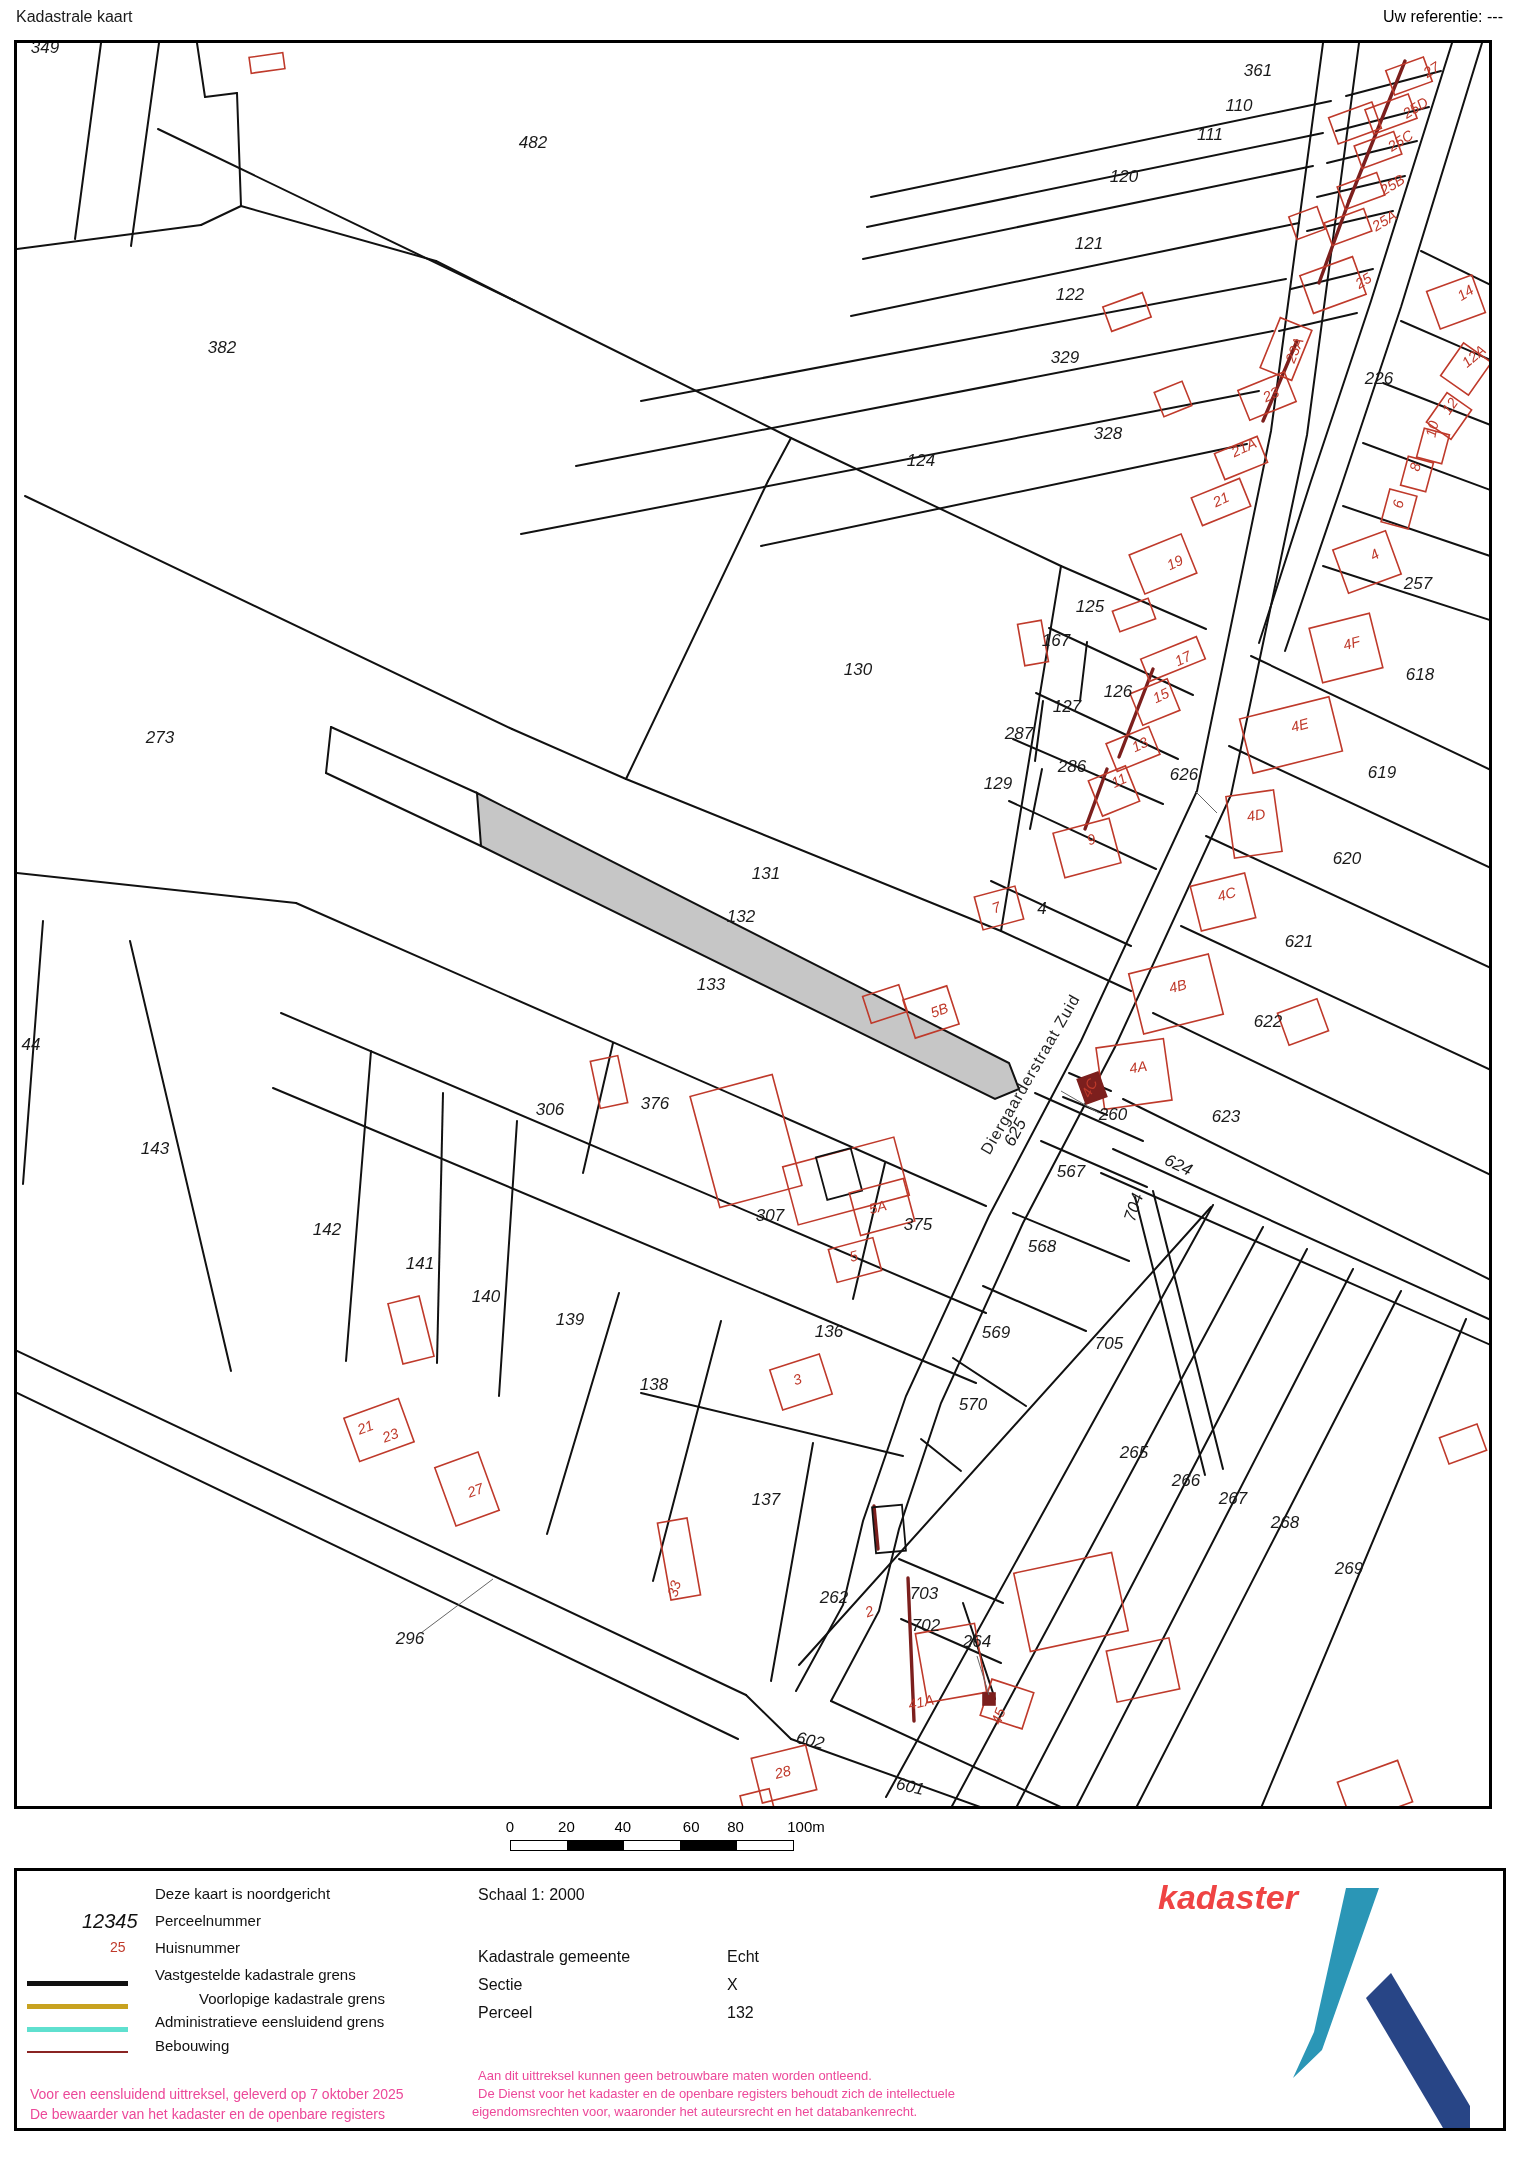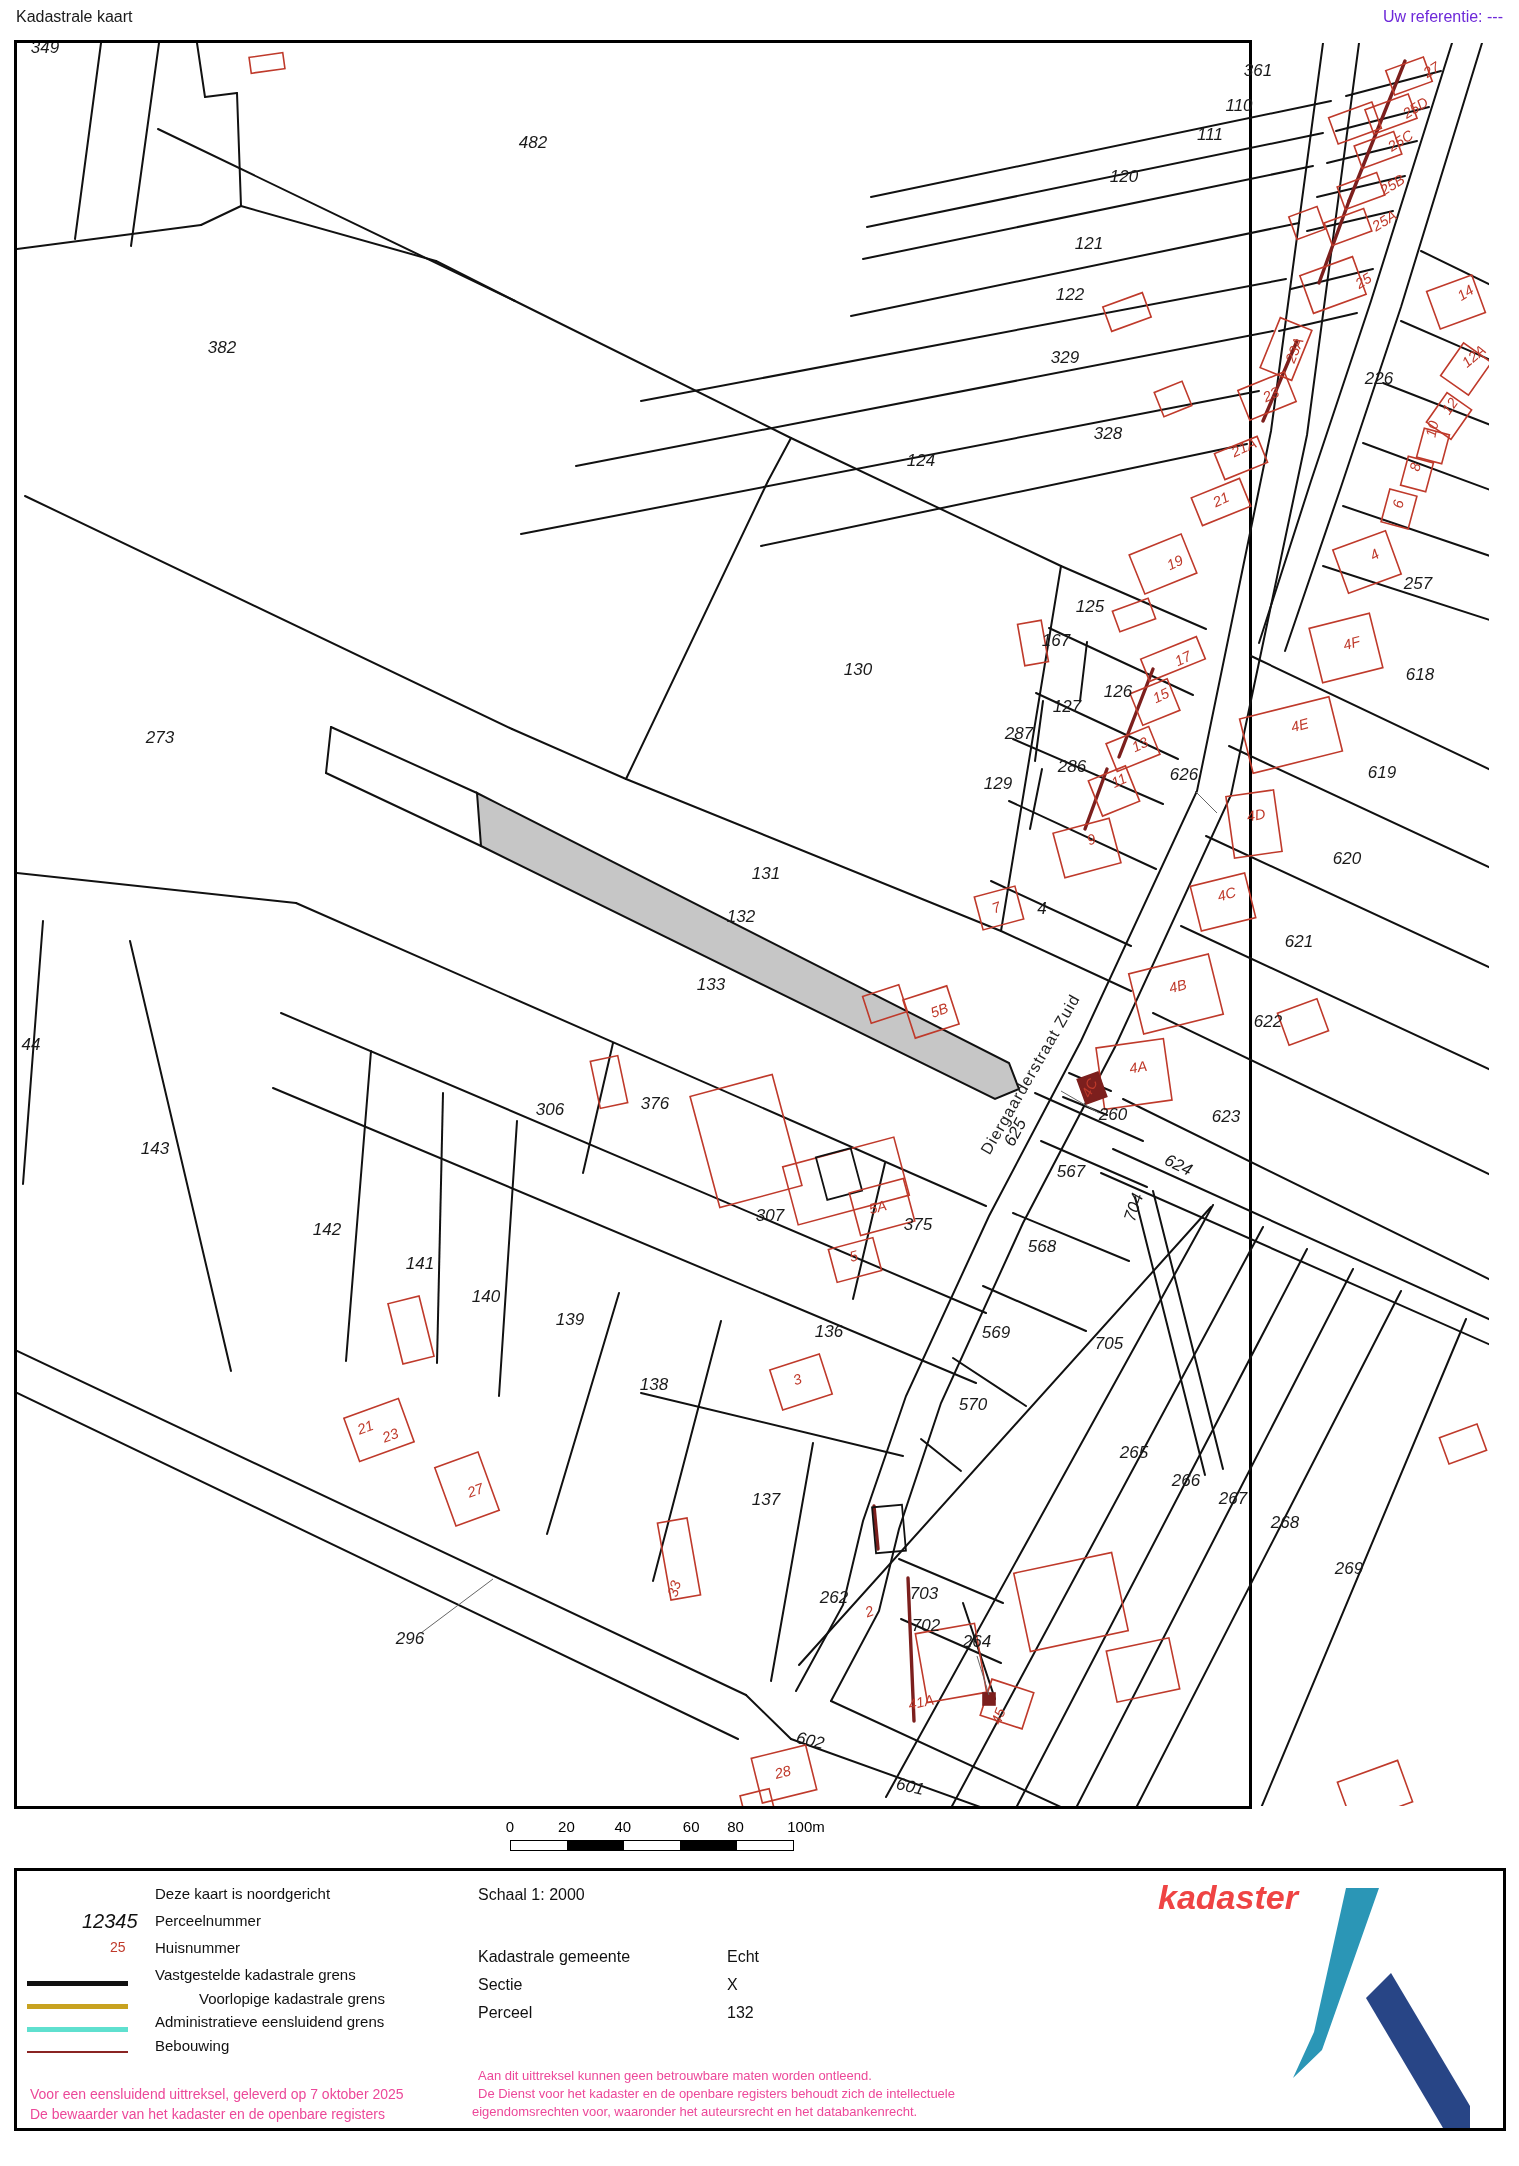--- a/index.html
+++ b/index.html
@@ -5,7 +5,7 @@
   html,body{margin:0;padding:0;background:#fff;}
   #page{position:relative;width:1519px;height:2166px;background:#fff;font-family:"Liberation Sans",sans-serif;overflow:hidden;}
   #hdr-title{position:absolute;left:16px;top:8px;font-size:16px;color:#1a1a1a;}
-  #hdr-ref{position:absolute;right:16px;top:8px;font-size:16px;color:#6d28d9;}
+  #hdr-ref{position:absolute;right:16px;top:8px;font-size:16px;color:#000000;}
   #map-frame{position:absolute;left:14px;top:40px;width:1238px;height:1769px;border:3px solid #000;background:#fff;box-sizing:border-box;}
   #map-svg{position:absolute;left:0;top:0;}
   .pline{stroke:#111;stroke-width:2;fill:none;stroke-linecap:round;}

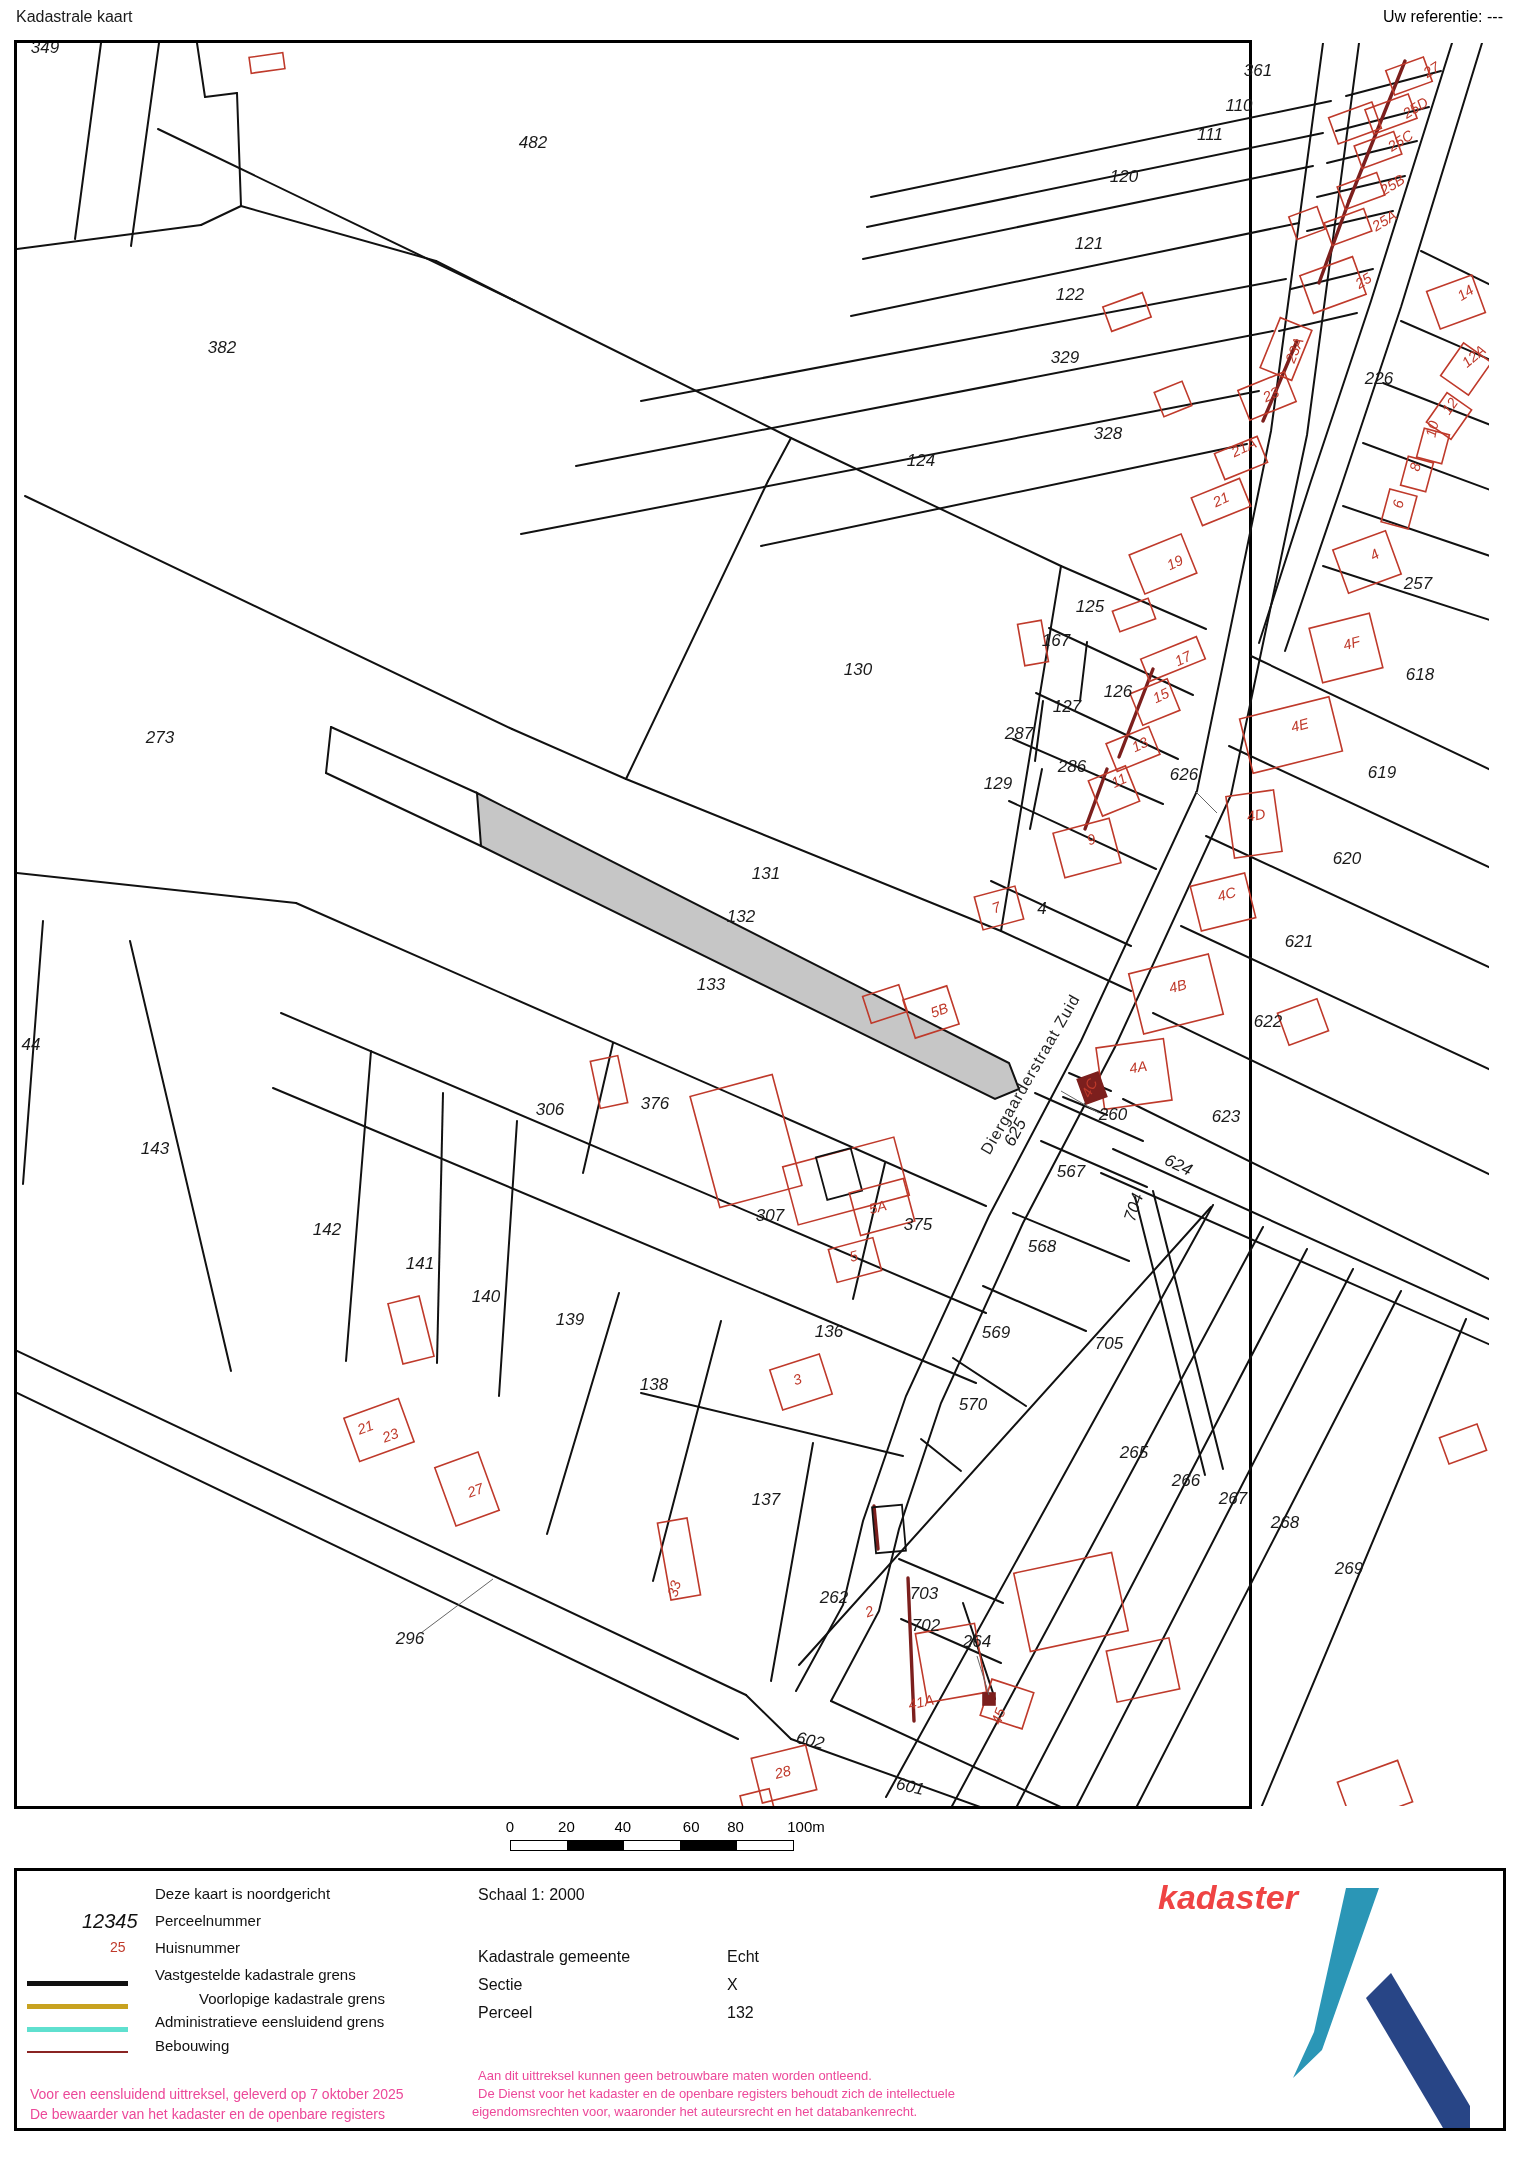--- a/index.html
+++ b/index.html
@@ -6,7 +6,7 @@
   #page{position:relative;width:1519px;height:2166px;background:#fff;font-family:"Liberation Sans",sans-serif;overflow:hidden;}
   #hdr-title{position:absolute;left:16px;top:8px;font-size:16px;color:#1a1a1a;}
   #hdr-ref{position:absolute;right:16px;top:8px;font-size:16px;color:#000000;}
-  #map-frame{position:absolute;left:14px;top:40px;width:1238px;height:1769px;border:3px solid #000;background:#fff;box-sizing:border-box;}
+  #map-frame{position:absolute;left:14px;top:40px;width:1478px;height:1769px;border:3px solid #000;background:#fff;box-sizing:border-box;}
   #map-svg{position:absolute;left:0;top:0;}
   .pline{stroke:#111;stroke-width:2;fill:none;stroke-linecap:round;}
   .bld{stroke:#bf3a2b;stroke-width:1.6;fill:none;}

